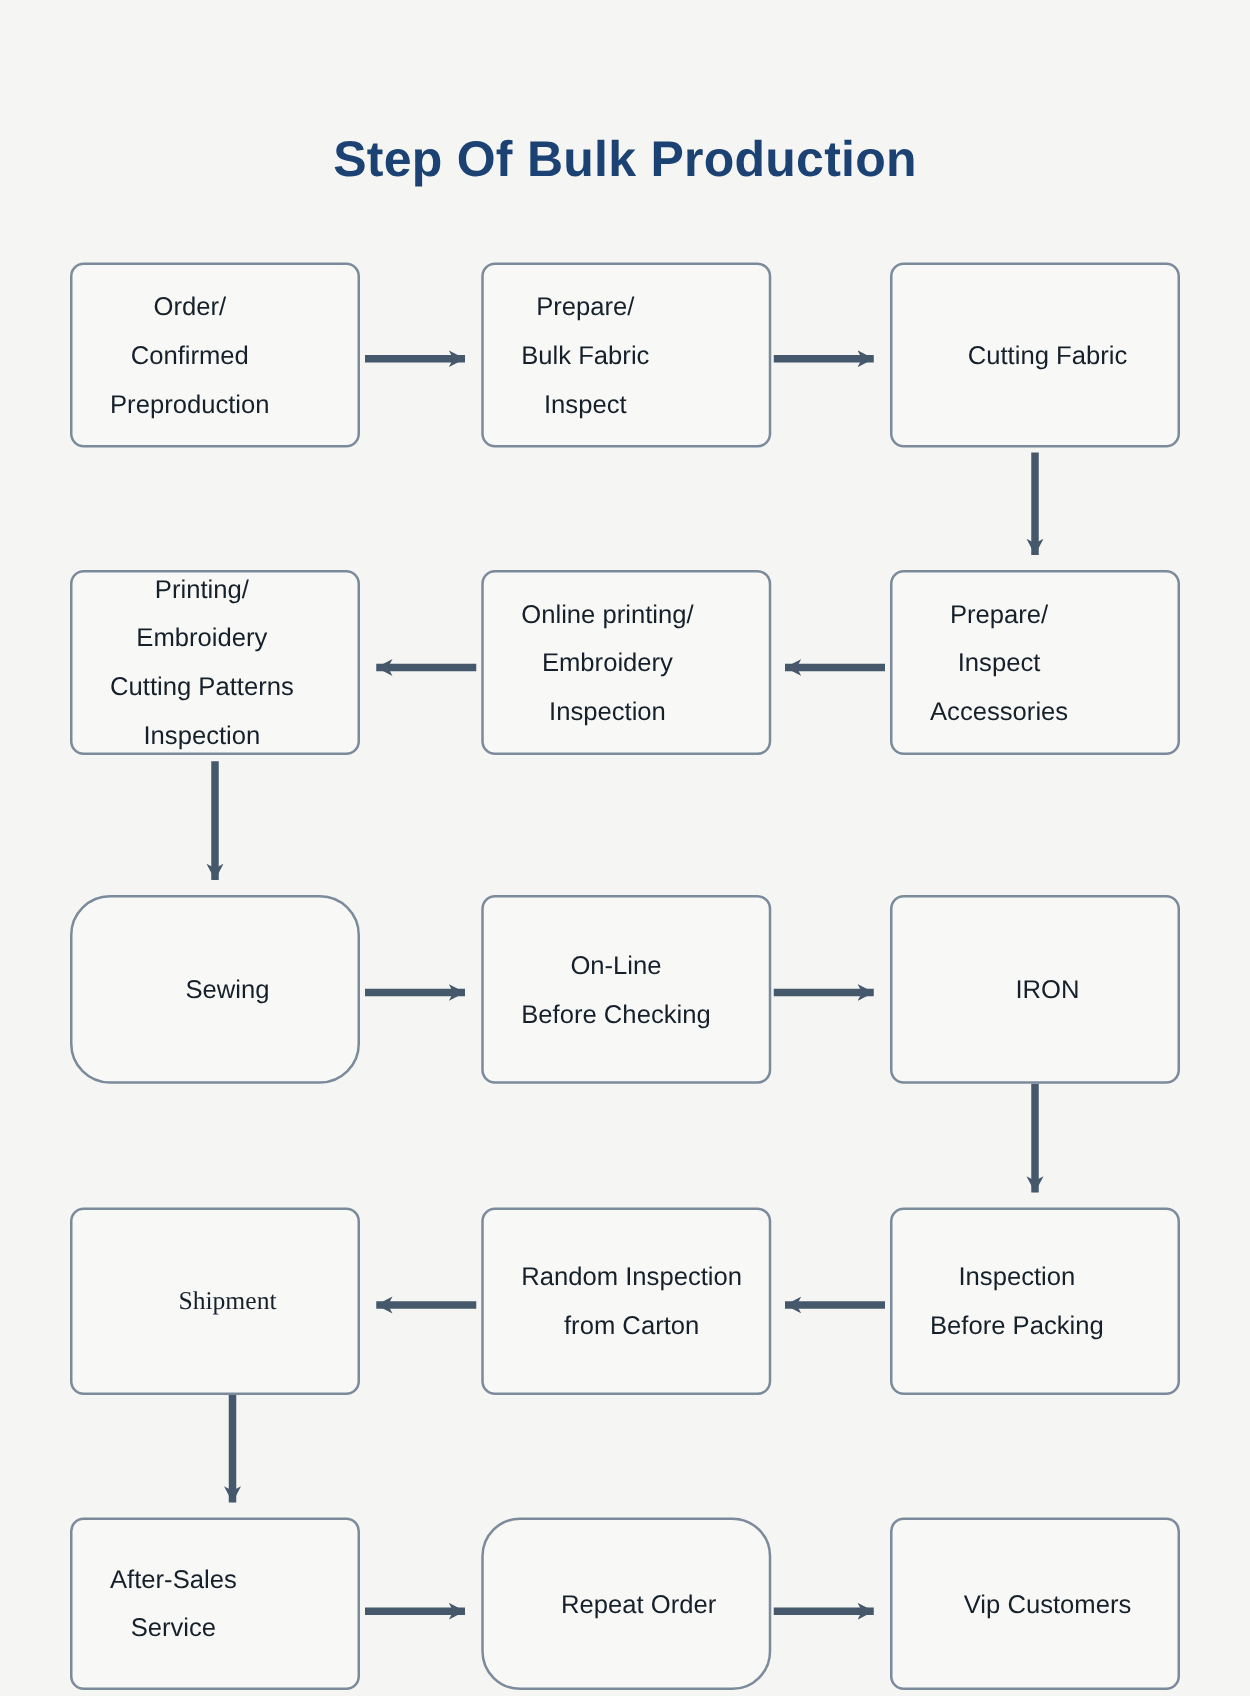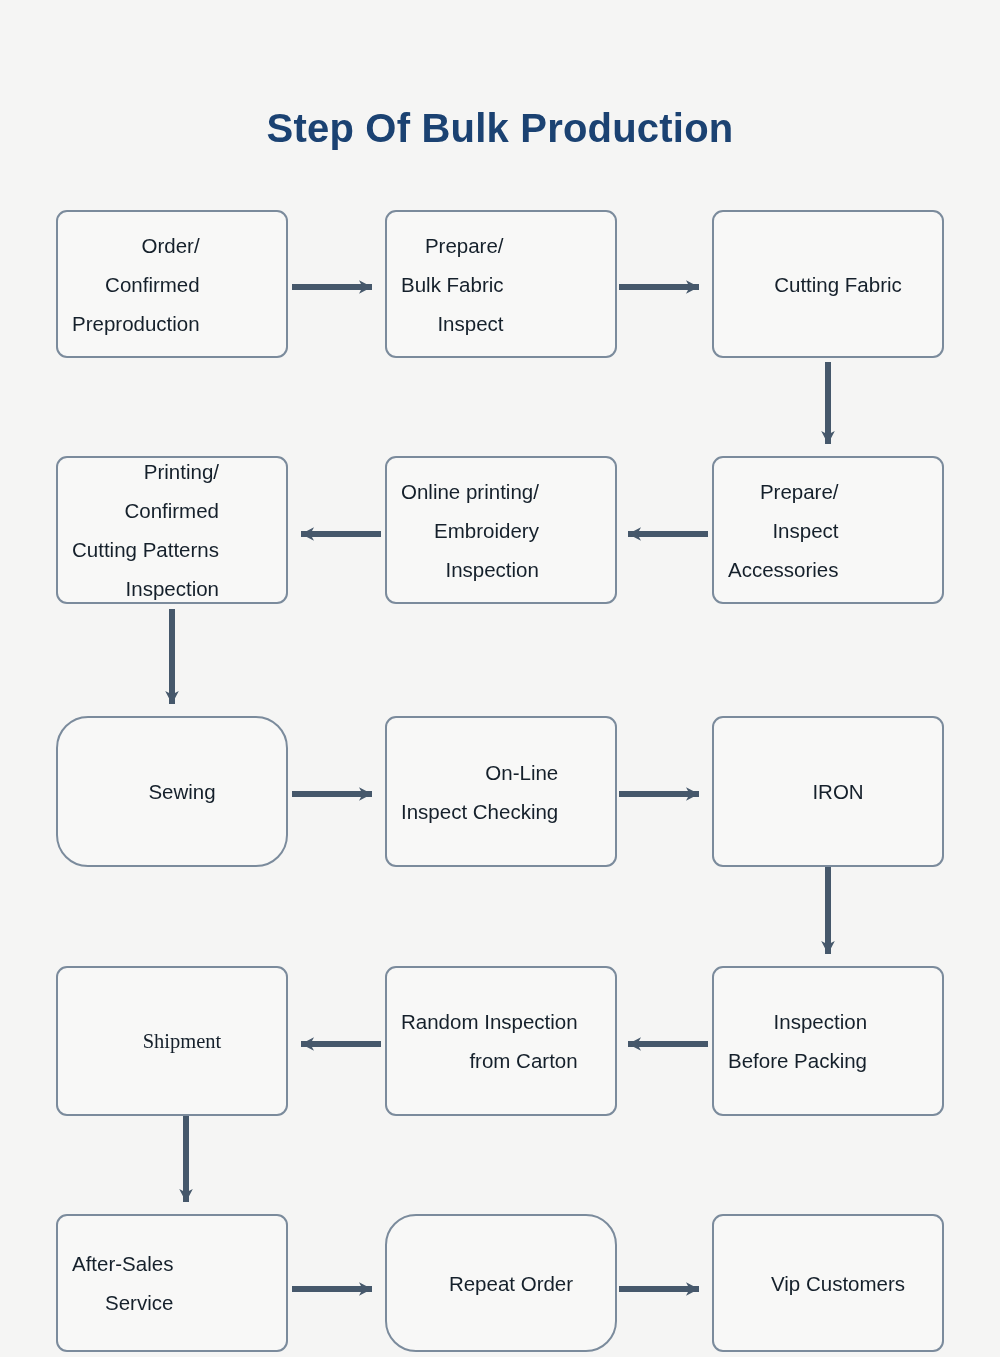--- a/index.html
+++ b/index.html
@@ -49,7 +49,7 @@
     white-space: pre-line;
   }
   .node.align-left { align-items: flex-start; }
-  .node.align-left .txt { padding-left: 14px; text-align: right; }
+  .node.align-left .txt { padding-left: 30px; text-align: center; }
   .node.align-center { align-items: center; padding-left: 20px; }
   .node.align-center .txt { text-align: center; }
 

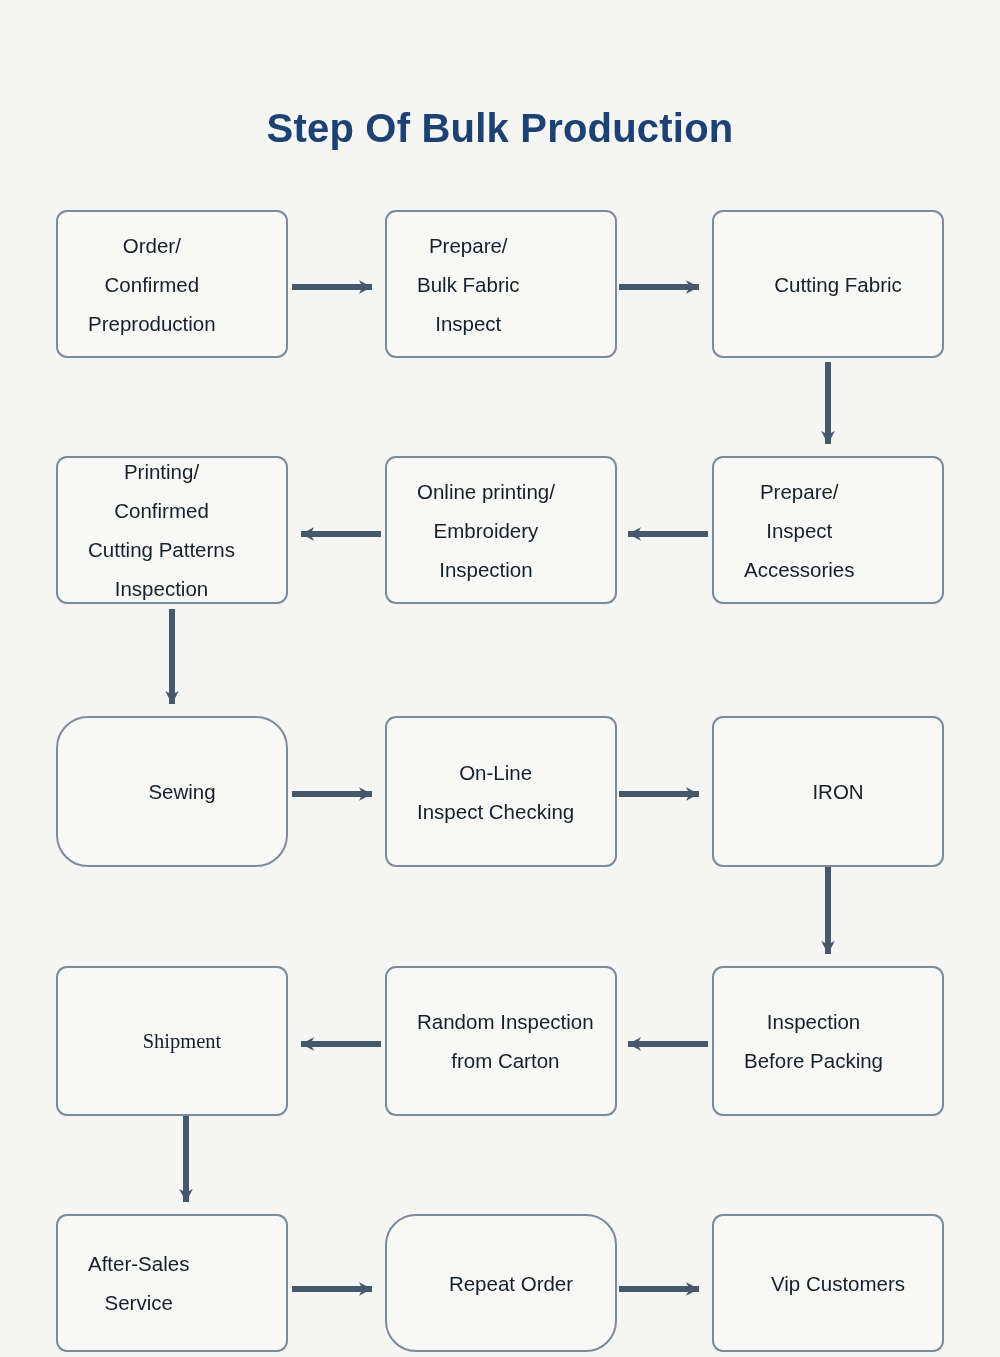--- a/index.html
+++ b/index.html
@@ -138,7 +138,7 @@
   </div>
   <div class="node align-left" style="left:56px; top:412px; width:232px; height:148px;">
     <span class="txt">Printing/
-Confirmed
+Embroidery
 Cutting Patterns
 Inspection</span>
   </div>

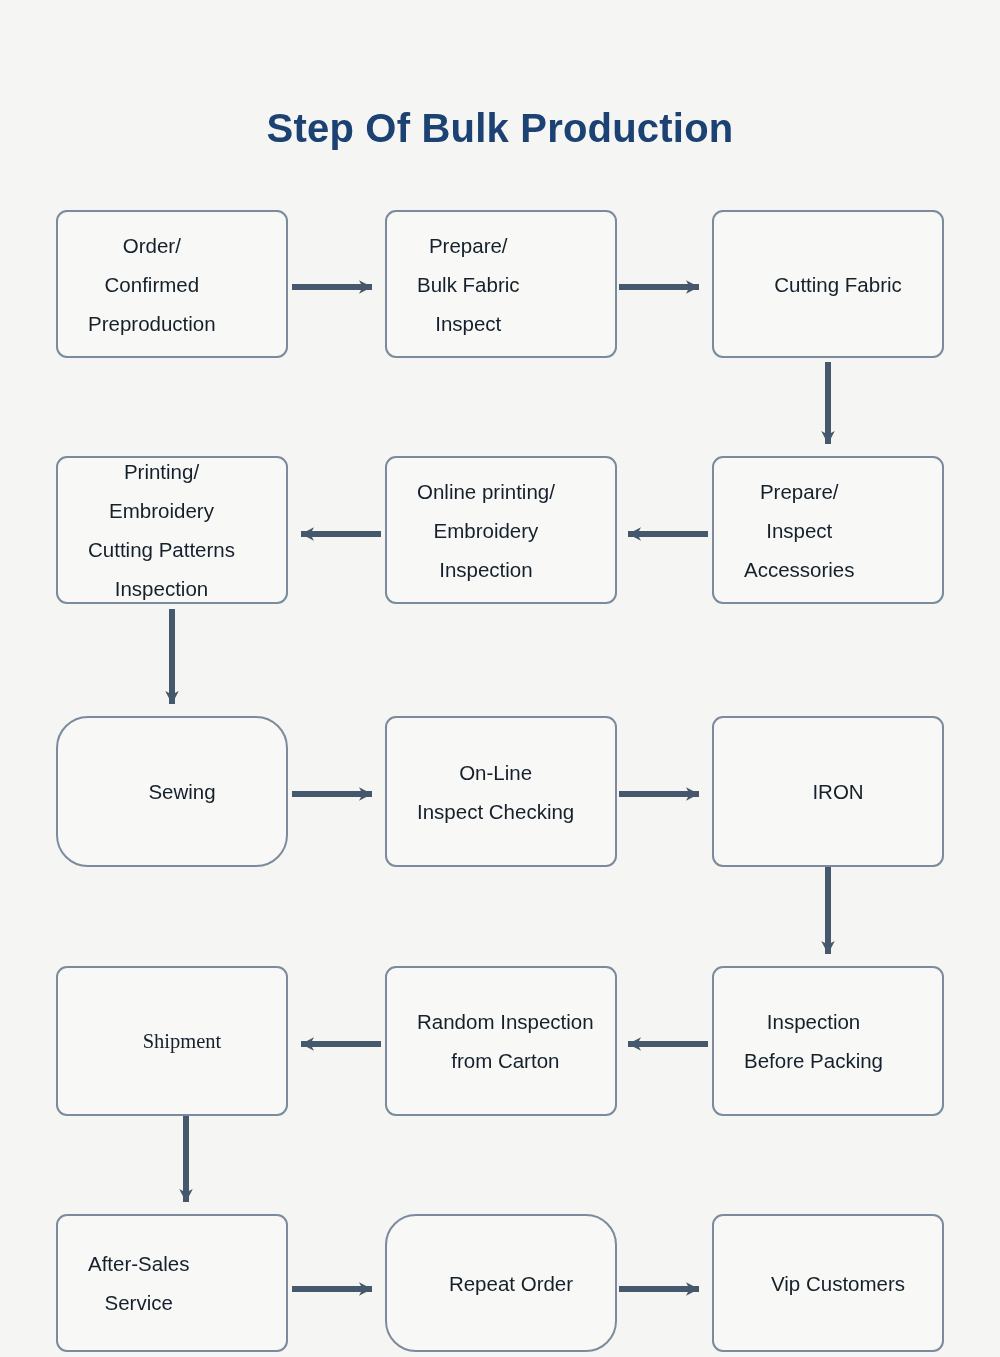--- a/index.html
+++ b/index.html
@@ -148,7 +148,7 @@
   </div>
   <div class="node align-left" style="left:385px; top:672px; width:232px; height:151px;">
     <span class="txt">On-Line
-Inspect Checking</span>
+Before Checking</span>
   </div>
   <div class="node align-center" style="left:712px; top:672px; width:232px; height:151px;">
     <span class="txt">IRON</span>

